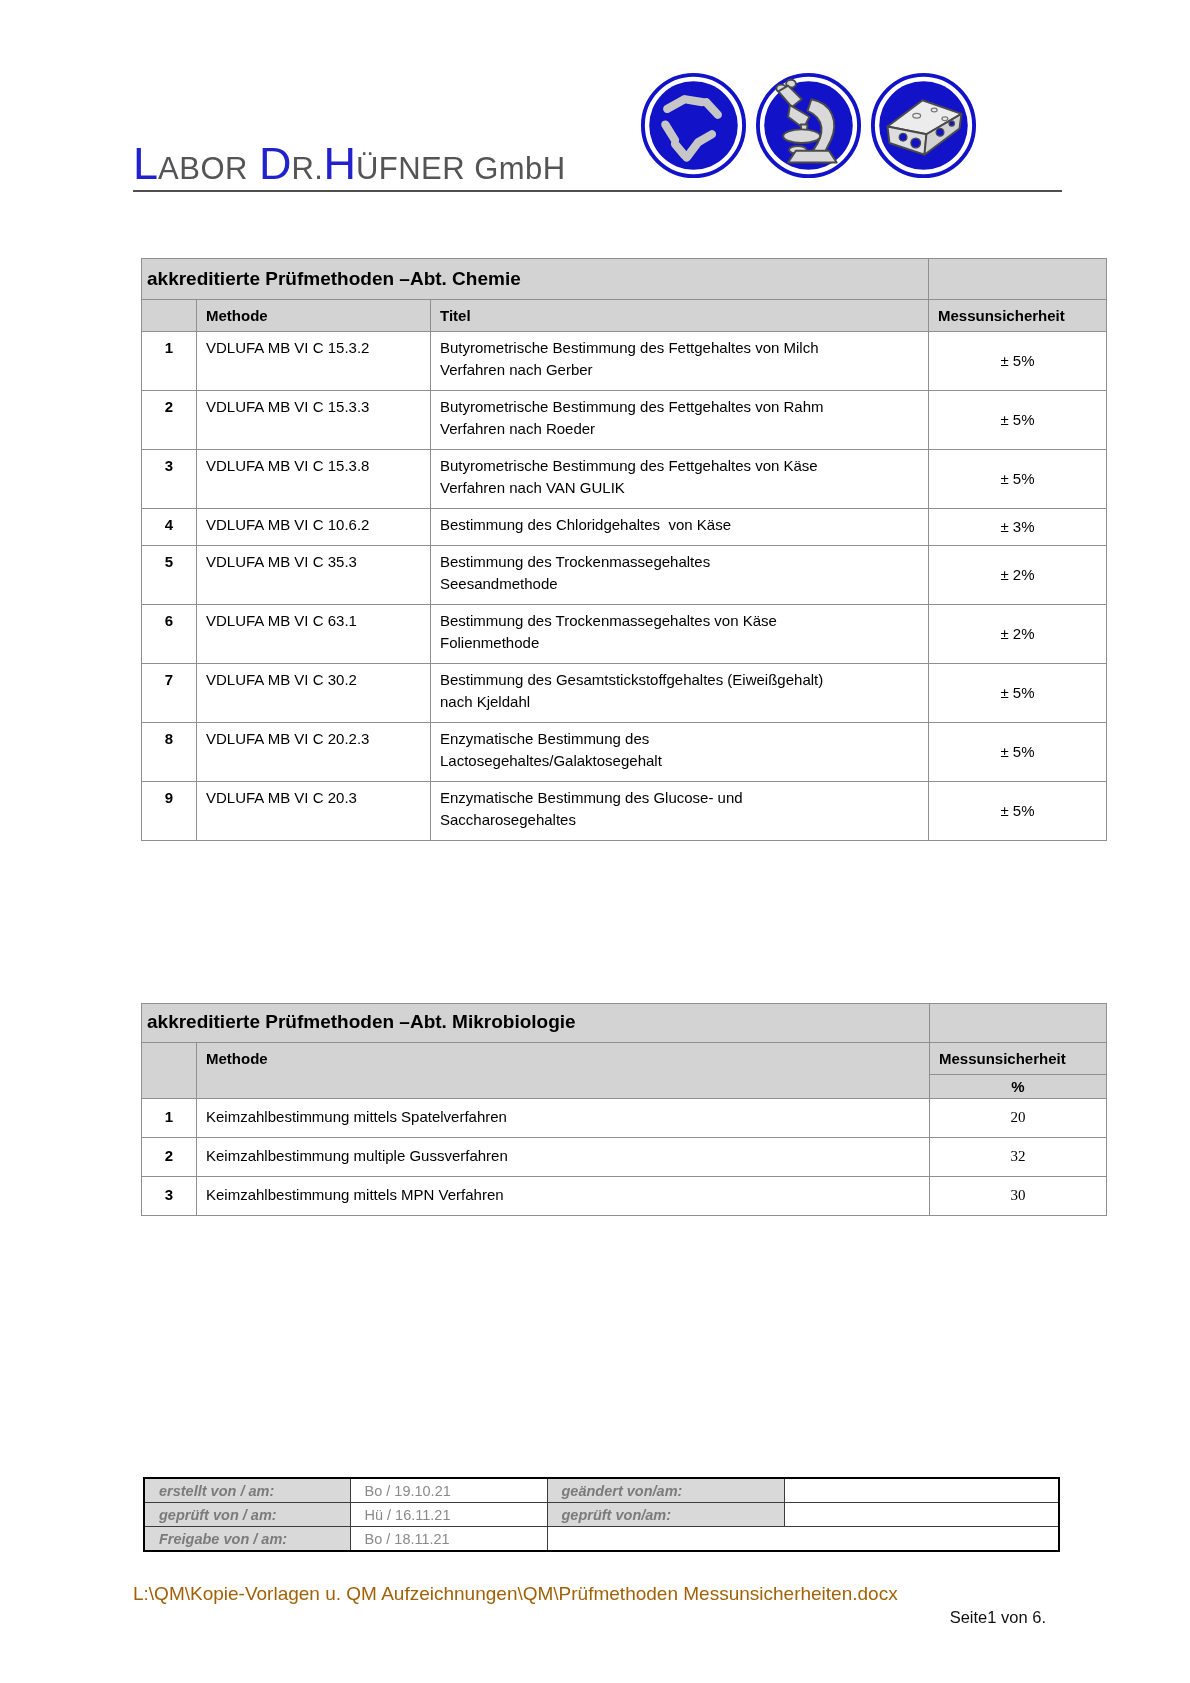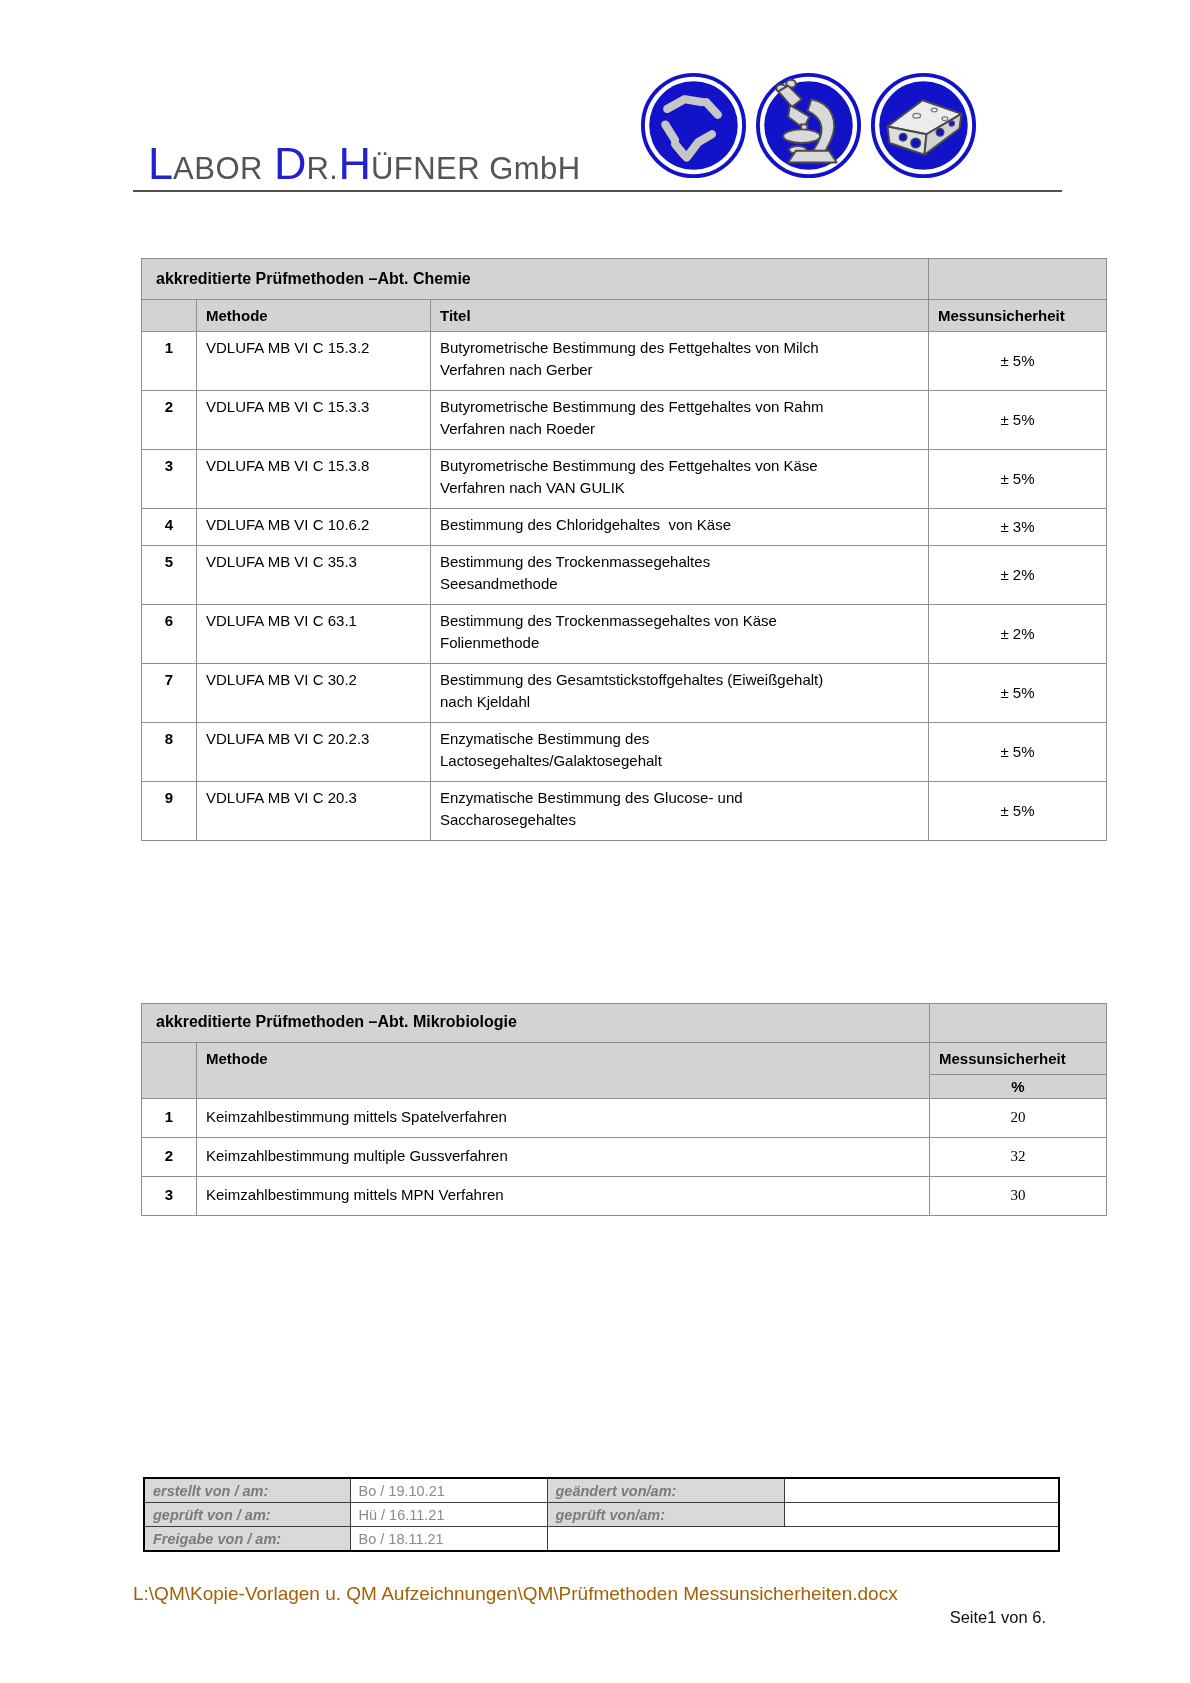--- a/index.html
+++ b/index.html
@@ -7,7 +7,7 @@
           font-family:"Liberation Sans", sans-serif; color:#000; overflow:hidden; }
 
   
-  .brand { position:absolute; left:148px; top:138px; white-space:nowrap; color:#545456; }
+  .brand { position:absolute; left:133px; top:138px; white-space:nowrap; color:#545456; }
   .brand .big  { font-size:45px; color:#2121cd; }
   .brand .small{ font-size:31px; letter-spacing:0.5px; }
   .brand .gap  { margin-right:11px; }

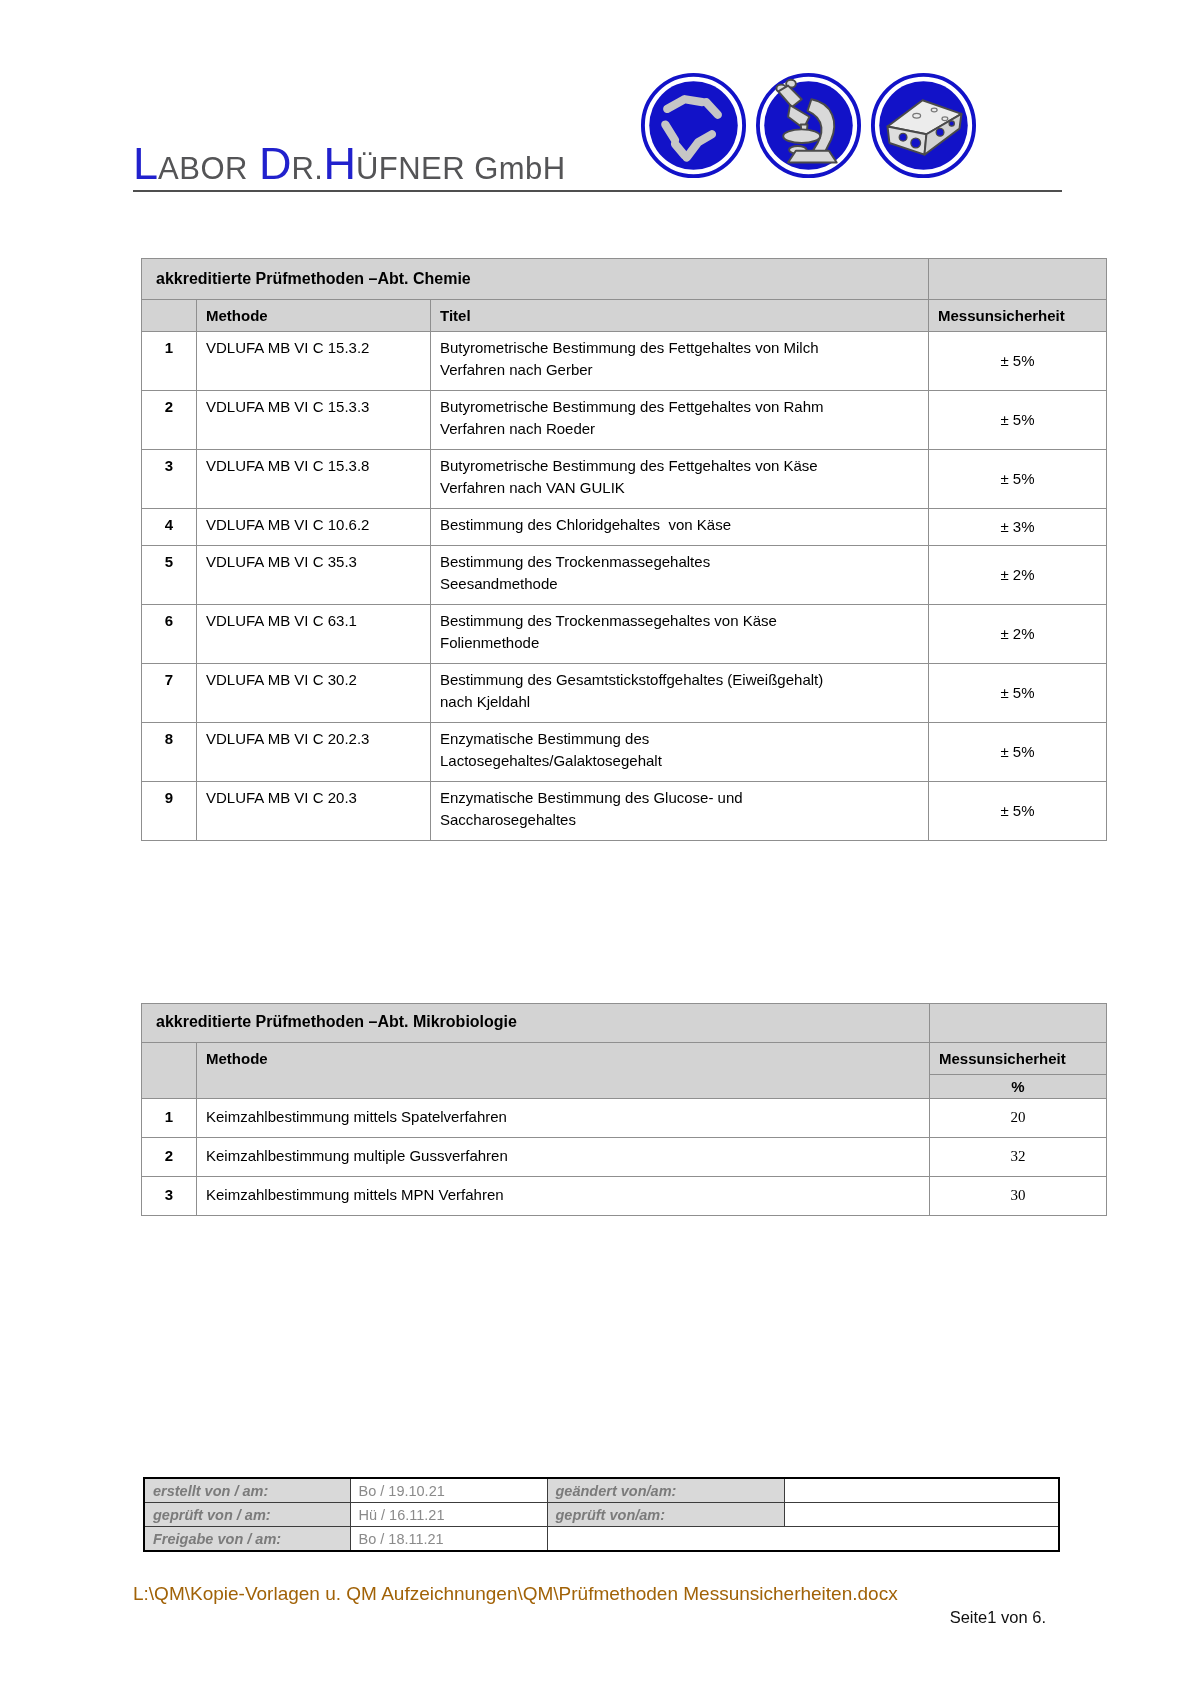--- a/index.html
+++ b/index.html
@@ -23,7 +23,7 @@
   #chem  { top:258px;  width:965px; }
   #micro { top:1003px; width:965px; }
   table.main td, table.main th { border:1px solid #8f8f8f; }
-  table.main .ttl { background:#d3d3d3; font-weight:bold; font-size:16px; padding:9px 14px; }
+  table.main .ttl { background:#d3d3d3; font-weight:bold; font-size:19px; padding:9px 5px; }
   table.main .ttl-empty { background:#d3d3d3; }
   table.main th { background:#d3d3d3; font-weight:bold; font-size:15px; text-align:left;
                   vertical-align:top; padding:7px 9px; }

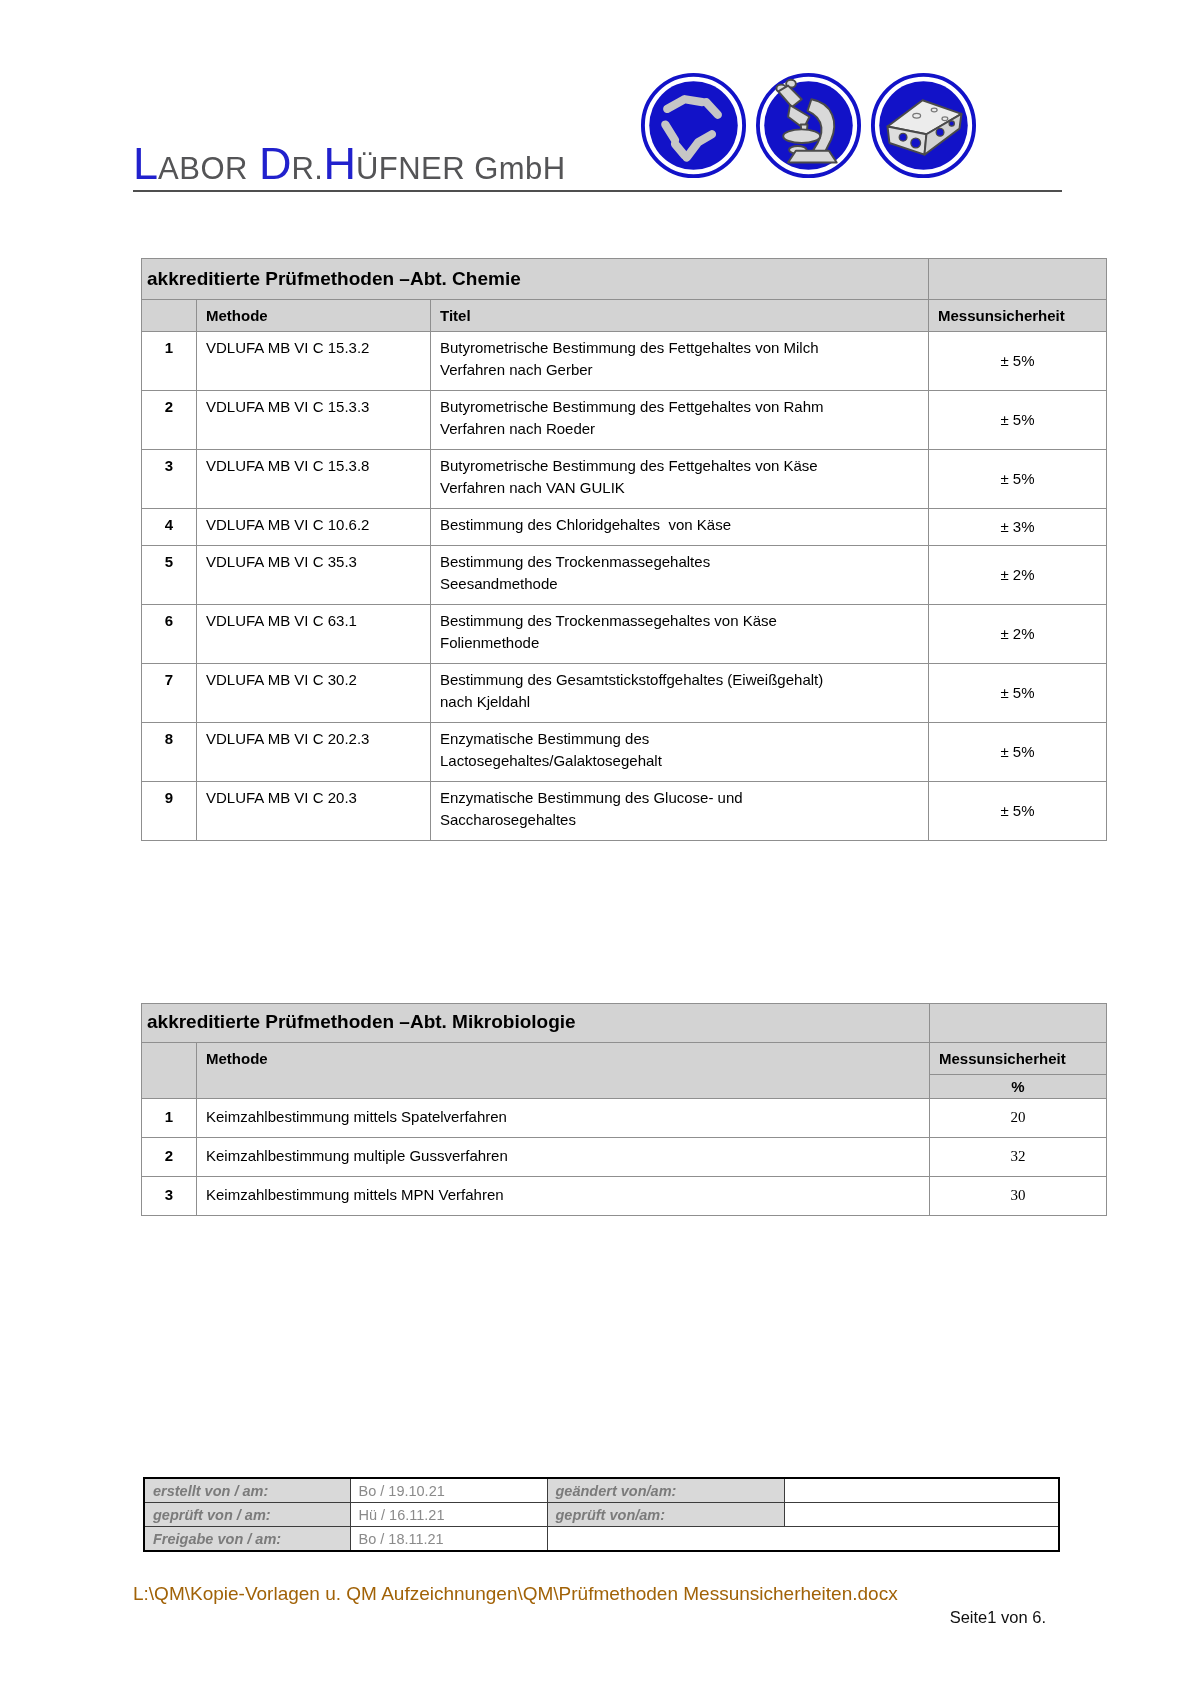--- a/index.html
+++ b/index.html
@@ -38,7 +38,7 @@
   
   #approval { position:absolute; left:143px; top:1477px; width:915px; border-collapse:collapse;
               table-layout:fixed; border:2px solid #000; }
-  #approval td { border:1px solid #3c3c3c; font-size:14.5px; height:21px; padding:1px 8px; }
+  #approval td { border:1px solid #3c3c3c; font-size:14.5px; height:21px; padding:1px 14px; }
   #approval td.lab { background:#d9d9d9; color:#7b7b7b; font-weight:bold; font-style:italic; }
   #approval td.val { color:#8a8a8a; background:#fff; }
 

